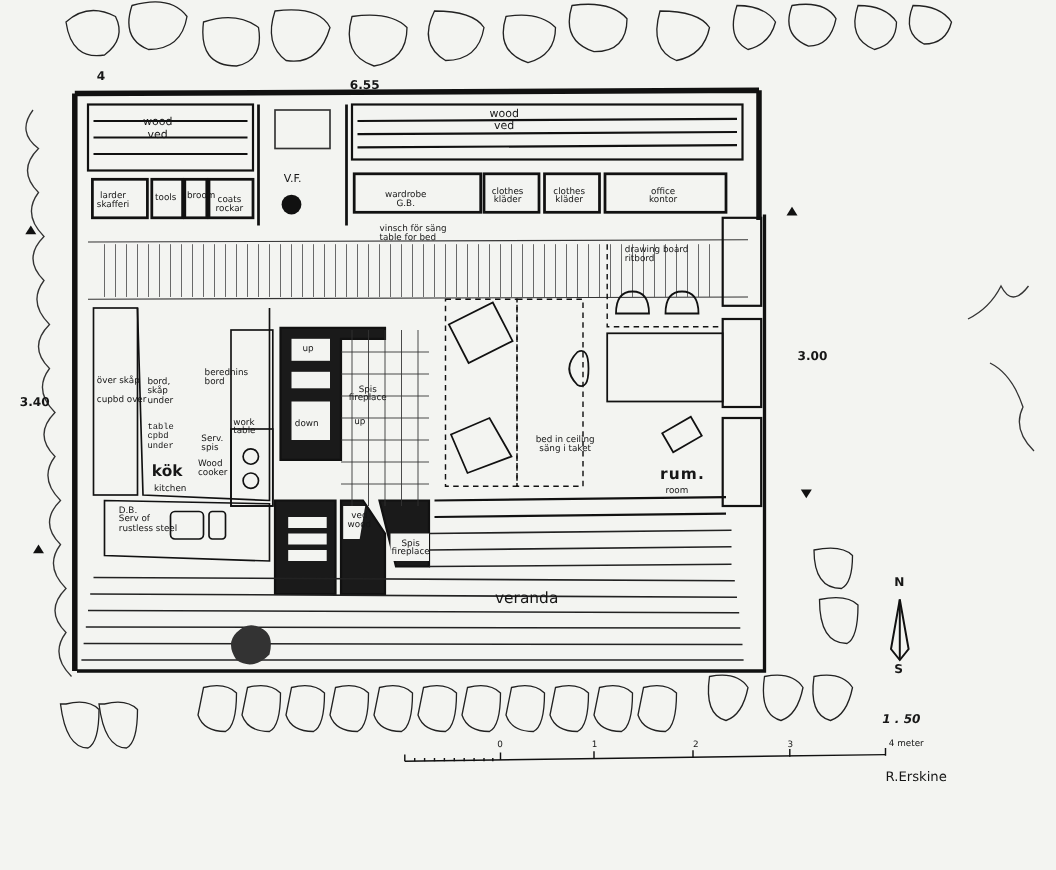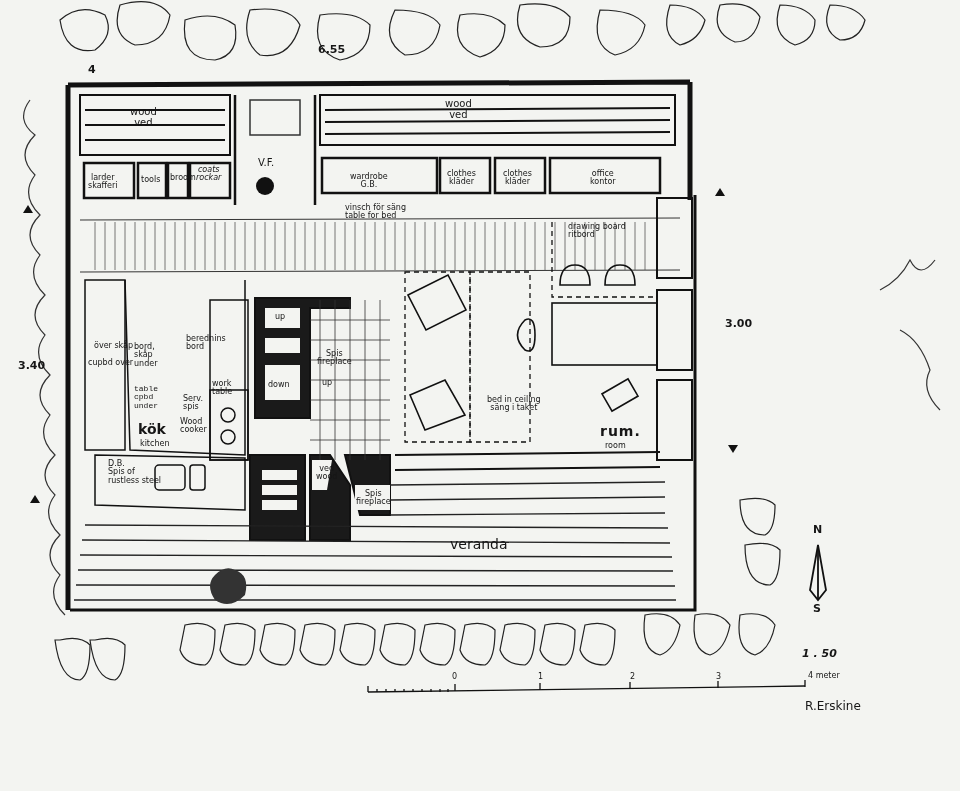--- a/index.html
+++ b/index.html
@@ -188,7 +188,7 @@
   </g>
 </svg>
 
-<div class="lbl dim" style="left:318px;top:44px;">6.55</div>
+<div class="lbl dim" style="left:318px;top:72px;">6.55</div>
 <div class="lbl dim" style="left:18px;top:360px;">3.40</div>
 <div class="lbl dim" style="left:725px;top:318px;">3.00</div>
 <div class="lbl dim" style="left:88px;top:64px;">4</div>

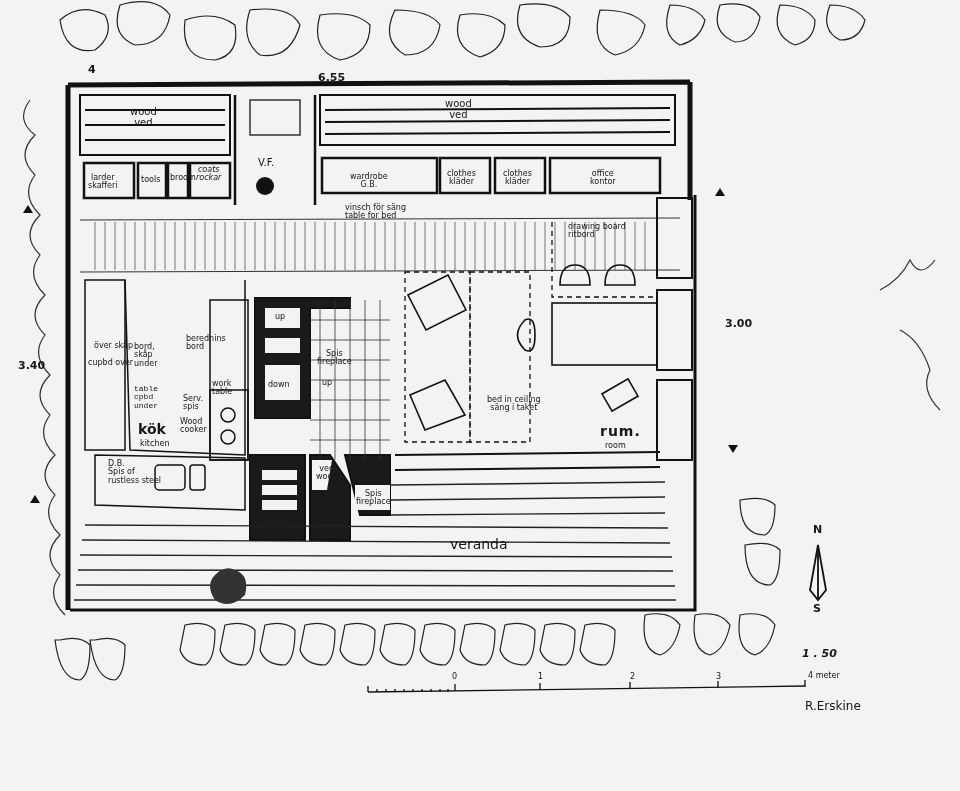--- a/index.html
+++ b/index.html
@@ -199,7 +199,7 @@
 <div class="lbl s" style="left:88px;top:174px;"><span>larder</span><br><span>skafferi</span></div>
 <div class="lbl s" style="left:141px;top:176px;">tools</div>
 <div class="lbl s" style="left:170px;top:174px;">broom</div>
-<div class="lbl s" style="left:196px;top:166px;font-style:italic;"><span>coats</span><br><span>rockar</span></div>
+<div class="lbl s" style="left:196px;top:178px;"><span>coats</span><br><span>rockar</span></div>
 <div class="lbl m" style="left:258px;top:158px;">V.F.</div>
 
 <div class="lbl s" style="left:350px;top:173px;"><span>wardrobe</span><br><span>G.B.</span></div>

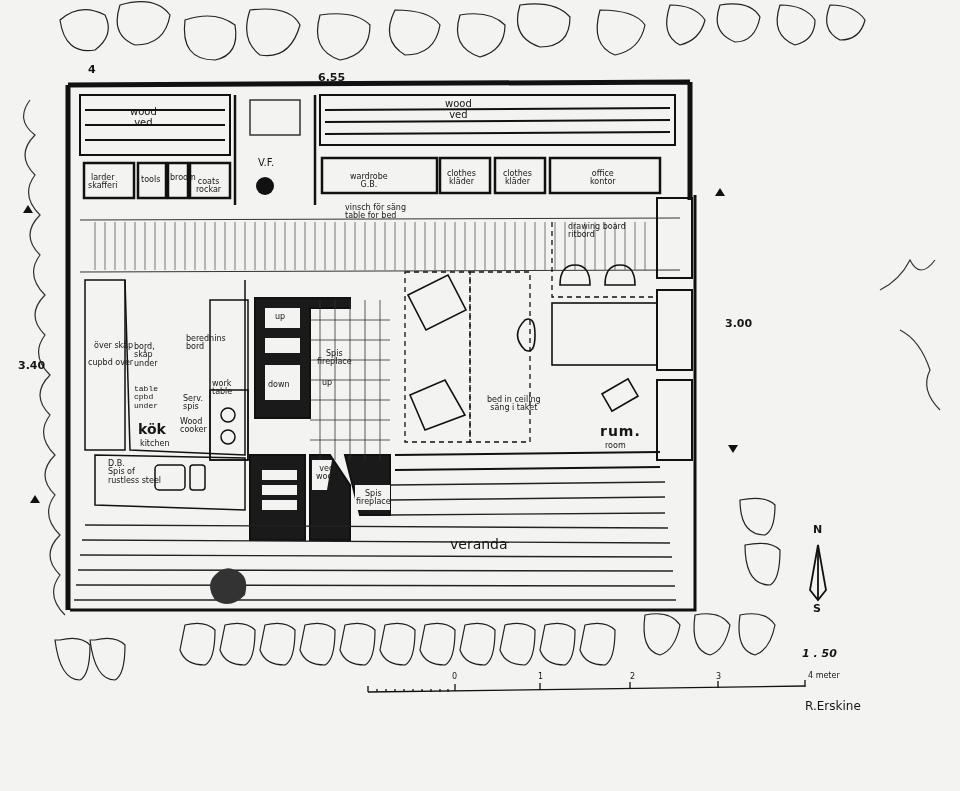--- a/index.html
+++ b/index.html
@@ -210,7 +210,7 @@
 <div class="lbl s" style="left:345px;top:204px;text-align:left;"><span>vinsch för säng</span><br><span>table for bed</span></div>
 <div class="lbl s" style="left:568px;top:223px;text-align:left;"><span>drawing board</span><br><span>ritbord</span></div>
 
-<div class="lbl s" style="left:88px;top:342px;text-align:right;"><span>över skåp</span><br><br><span>cupbd over</span></div>
+<div class="lbl s" style="left:88px;top:342px;text-align:left;"><span>över skåp</span><br><br><span>cupbd over</span></div>
 <div class="lbl s" style="left:134px;top:343px;text-align:left;width:40px;white-space:normal;">bord, skåp under</div>
 <div class="lbl s" style="left:134px;top:385px;text-align:left;width:40px;white-space:normal;font-family:Liberation Mono, monospace;">table cpbd under</div>
 <div class="lbl s" style="left:186px;top:335px;text-align:left;width:40px;white-space:normal;">berednins bord</div>

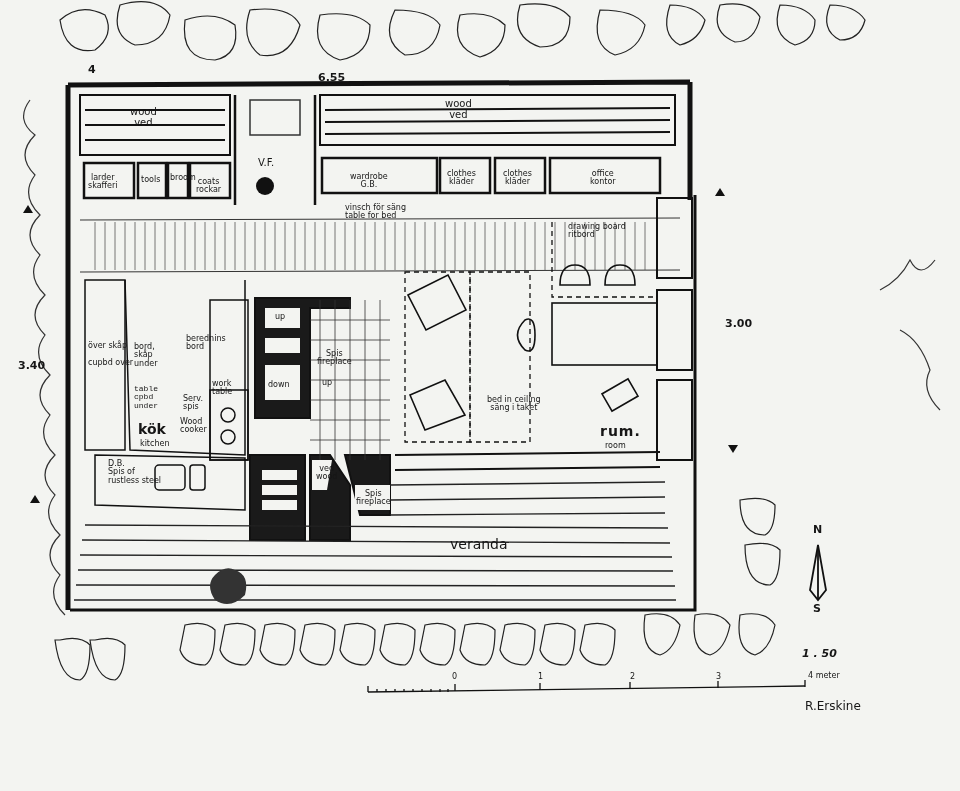--- a/index.html
+++ b/index.html
@@ -219,7 +219,7 @@
 <div class="lbl s" style="left:180px;top:418px;text-align:left;width:30px;white-space:normal;">Wood cooker</div>
 <div class="lbl" style="left:138px;top:422px;font-size:14px;font-weight:bold;">kök</div>
 <div class="lbl s" style="left:140px;top:440px;">kitchen</div>
-<div class="lbl s" style="left:108px;top:460px;text-align:left;"><span>D.B.</span><br><span>Spis of</span><br><span>rustless steel</span></div>
+<div class="lbl s" style="left:108px;top:460px;text-align:left;"><span>D.B.</span><br><span>Serv of</span><br><span>rustless steel</span></div>
 
 <div class="lbl s" style="left:275px;top:313px;">up</div>
 <div class="lbl s" style="left:268px;top:381px;">down</div>

